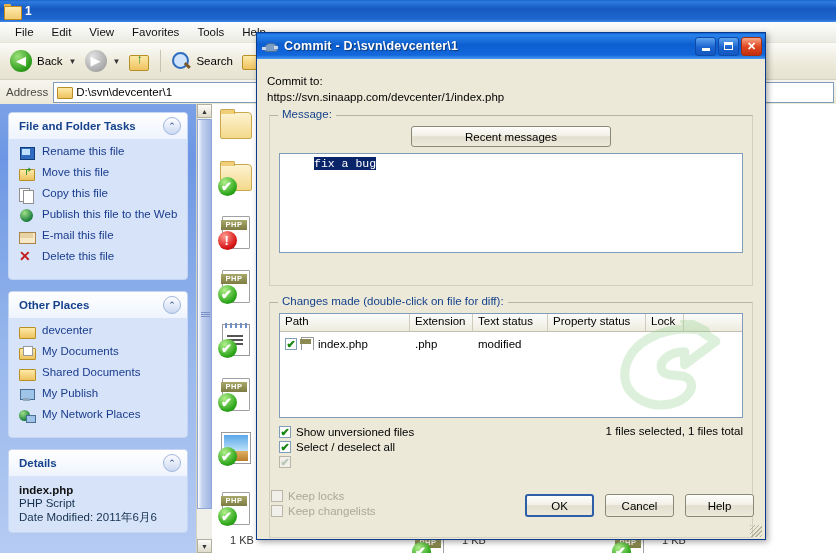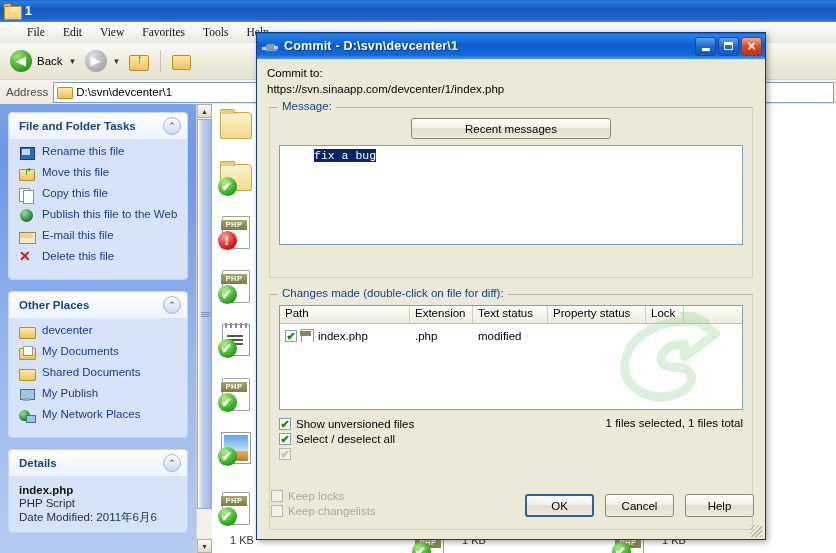--- a/index.html
+++ b/index.html
@@ -18,7 +18,7 @@
   .folder-ico .tab{position:absolute;left:0;top:0;width:7px;height:3px;background:#e8b64c;border-radius:1px 1px 0 0;}
   .folder-ico .body{position:absolute;left:0;top:2px;width:16px;height:12px;background:linear-gradient(to bottom,#ffe9a8,#f5c champ);border:1px solid #c58b1a;border-radius:1px;}
   .exp-menu{height:20px;background:linear-gradient(to bottom,#fdfdfd,#ebebe4);display:flex;align-items:center;
-    padding-left:18px;border-bottom:1px solid #e3e3d8;font-family:Liberation Serif, serif;}
+    padding-left:6px;border-bottom:1px solid #e3e3d8;}
   .exp-menu span{padding:2px 9px;color:#111;font-size:11.5px;}
   .exp-toolbar{height:36px;background:linear-gradient(to bottom,#fbfbf8,#ece9d8 60%,#e6e3d2);
     display:flex;align-items:center;padding-left:6px;border-bottom:1px solid #d5d2c2;}

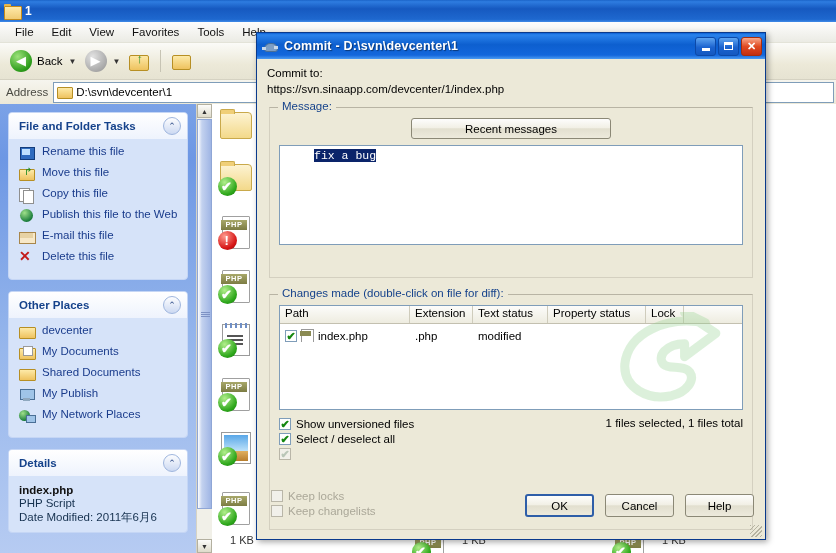--- a/index.html
+++ b/index.html
@@ -183,6 +183,13 @@
     </div>
     <div class="tb-sep"></div>
     <div class="tb-btn">
+      <span style="position:relative;width:20px;height:20px;display:inline-block;">
+        <span style="position:absolute;left:1px;top:1px;width:13px;height:13px;border:2px solid #2f6bbf;border-radius:50%;background:#cfe3fb;"></span>
+        <span style="position:absolute;left:13px;top:13px;width:7px;height:2.5px;background:#7a5a2a;transform:rotate(45deg);"></span>
+      </span>
+      <span class="tb-label">Search</span>
+    </div>
+    <div class="tb-btn">
       <span style="position:relative;width:20px;height:18px;display:inline-block;">
         <span style="position:absolute;left:1px;top:3px;width:17px;height:13px;background:linear-gradient(to bottom,#fdeaa8,#efc濃);background:linear-gradient(to bottom,#fdeaa8,#eec25e);border:1px solid #b78f24;border-radius:2px;"></span>
       </span>

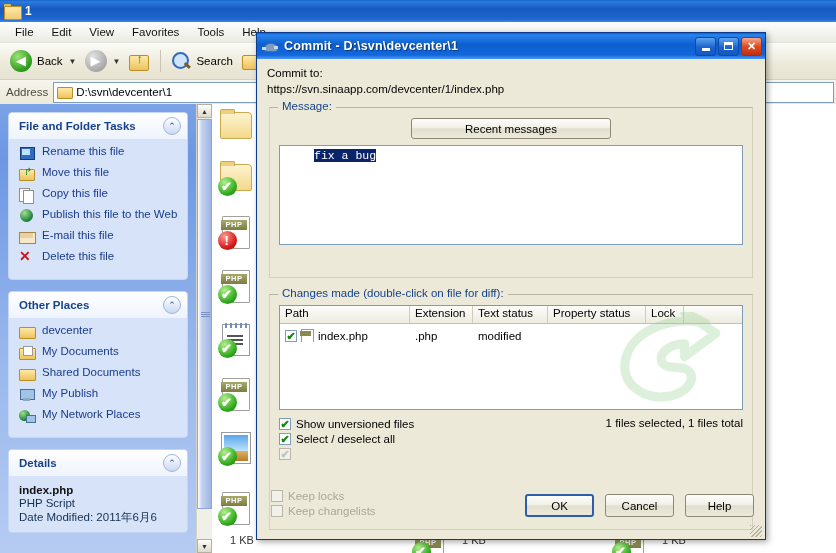--- a/index.html
+++ b/index.html
@@ -106,7 +106,7 @@
   .tbtn .gl{color:#fff;font-size:11px;font-weight:bold;line-height:1;}
   .minbar{width:8px;height:3px;background:#fff;margin-top:6px;}
   .maxsq{width:9px;height:8px;border:1.5px solid #fff;border-top-width:3px;box-sizing:border-box;}
-  .dlg-body{position:absolute;left:0;top:26px;right:0;bottom:0;background:#ece9d8;padding:8px 10px;box-sizing:border-box;}
+  .dlg-body{position:absolute;left:0;top:26px;right:0;bottom:0;background:#ece9d8;padding:16px 10px;box-sizing:border-box;}
   .lbl{font-size:11.5px;color:#000;}
   .grp{border:1px solid #d4d0c0;border-top-color:#b8b4a4;margin-top:7px;position:relative;padding:10px 9px 9px 9px;
     background:#ece9d8;}

